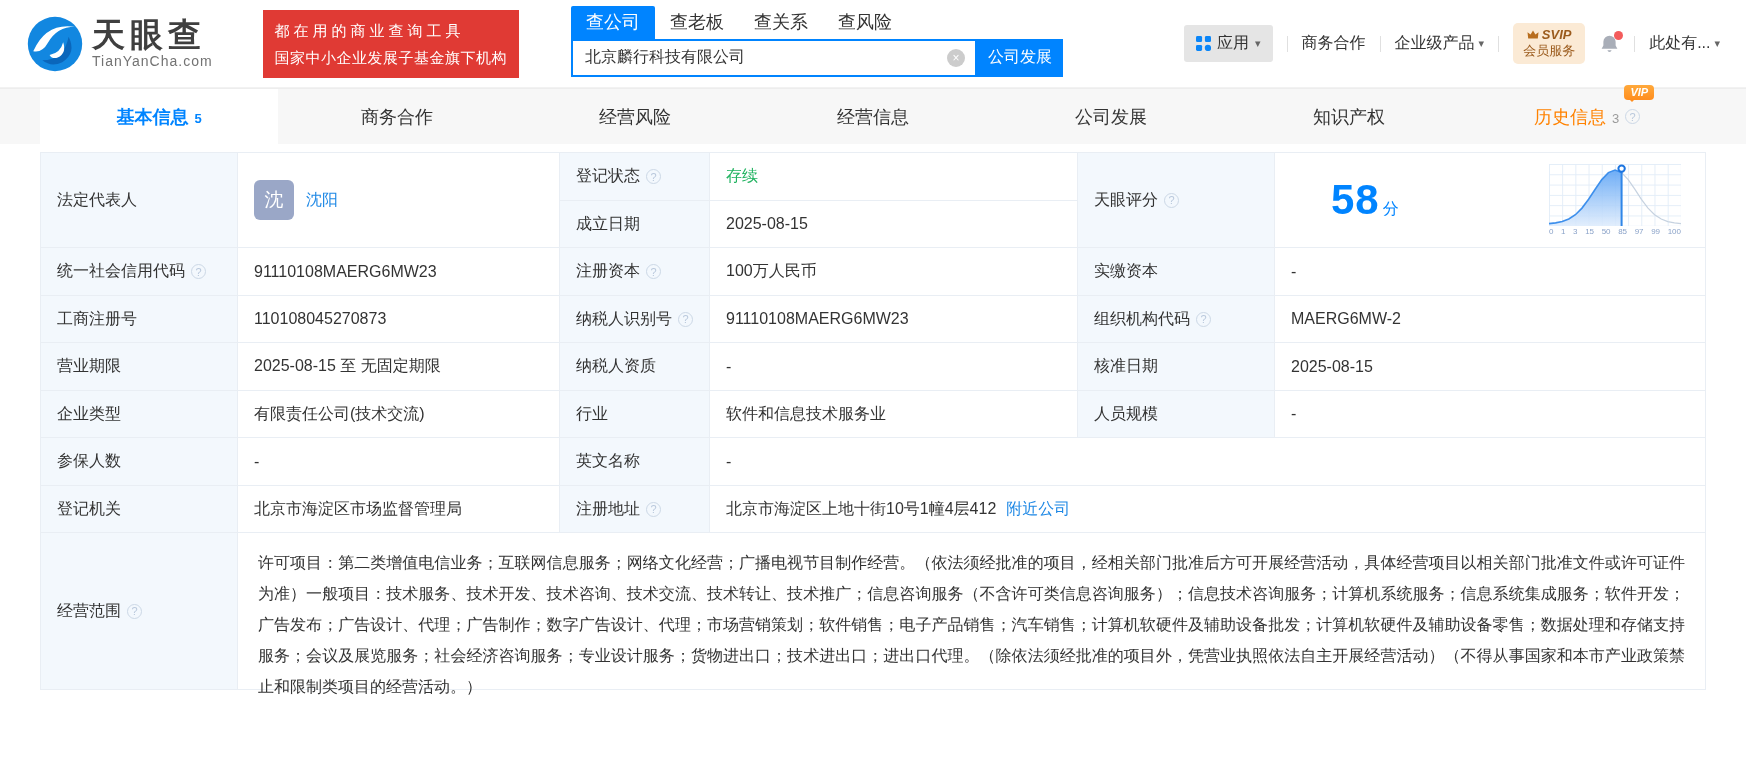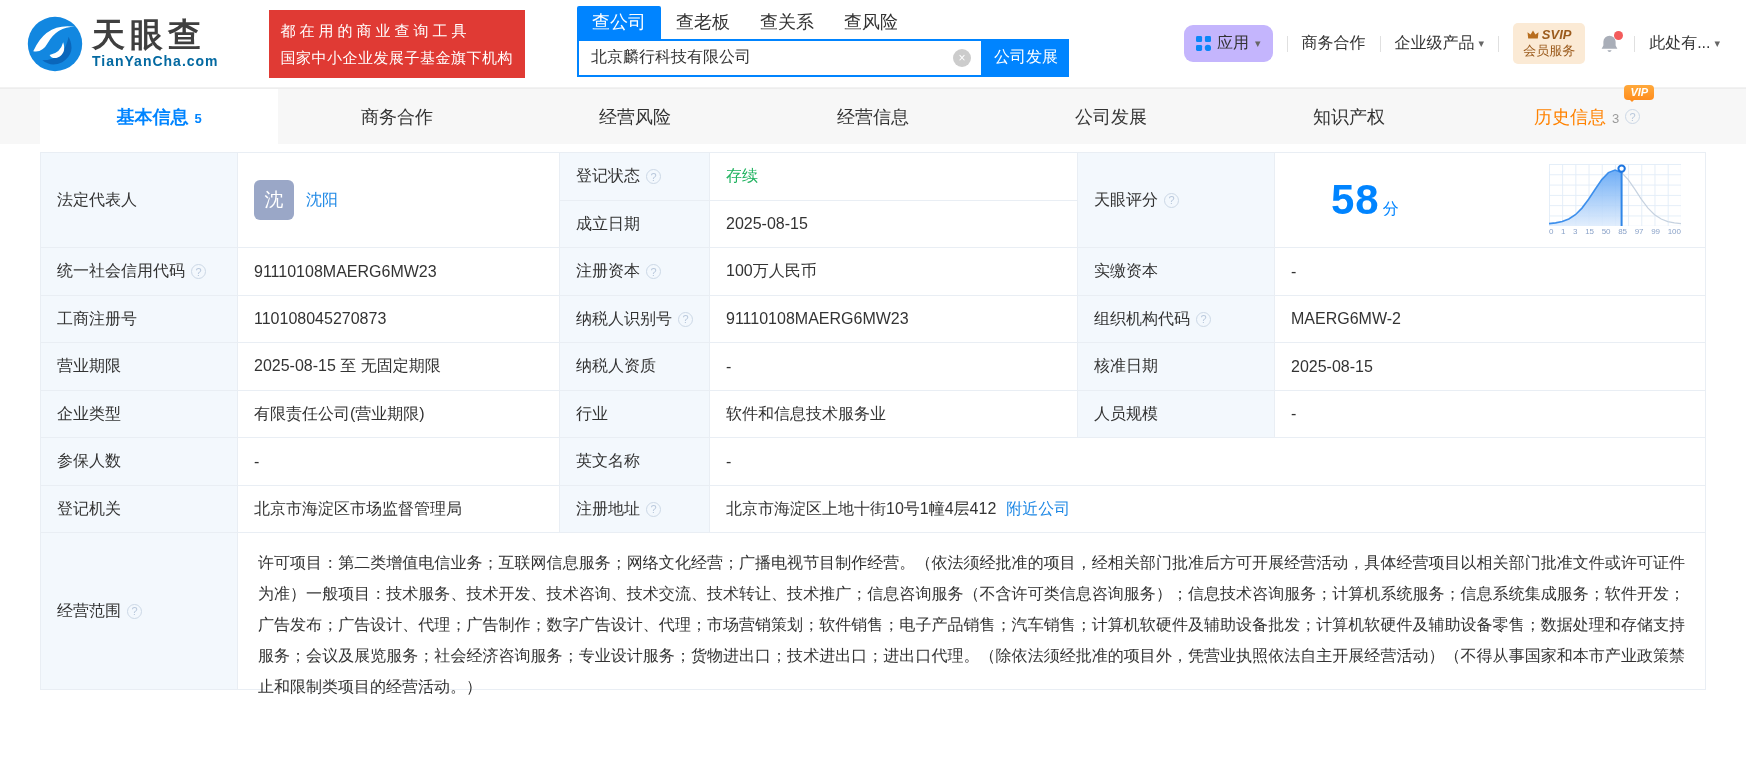--- a/index.html
+++ b/index.html
@@ -31,7 +31,7 @@
     font-family:"Liberation Sans","DejaVu Sans",sans-serif; }
 
   .top-nav { margin-left:auto; display:flex; align-items:center; gap:14px; font-size:16px; }
-  .apps-btn { background:#c4b5fd; border-radius:9px; padding:8px 12px; display:flex; align-items:center; gap:6px; cursor:pointer; }
+  .apps-btn { background:#e5e5e5; border-radius:3px; padding:8px 12px; display:flex; align-items:center; gap:6px; cursor:pointer; }
   .caret { font-size:11px; color:#666; }
   .nav-divider { width:1px; height:16px; background:#e0e0e0; }
   .nav-link { cursor:pointer; white-space:nowrap; display:flex; align-items:center; gap:4px; }

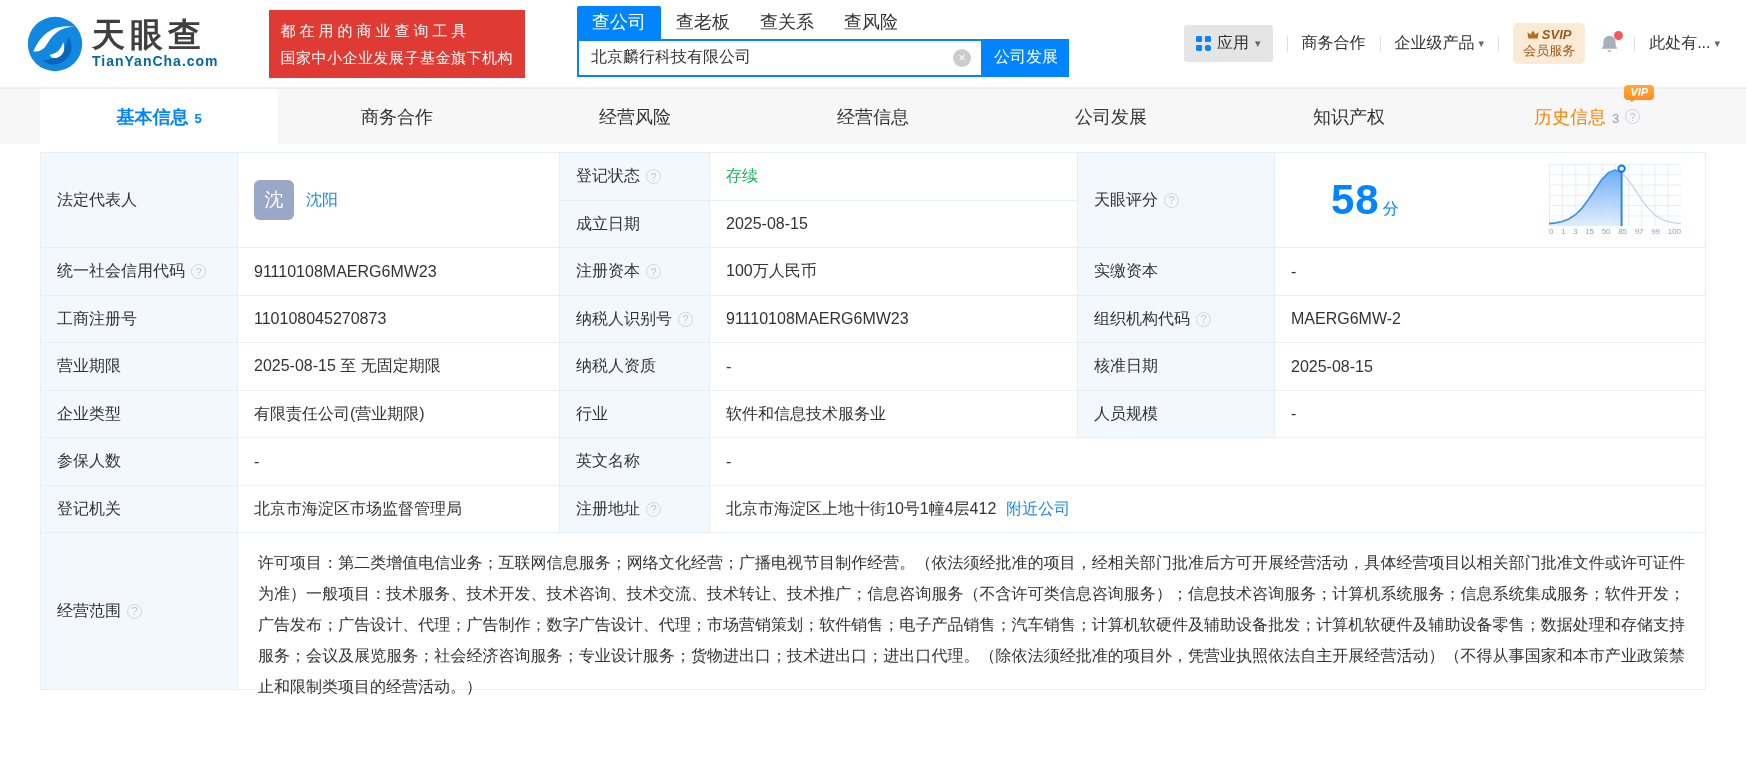--- a/index.html
+++ b/index.html
@@ -12,7 +12,7 @@
   .logo-group { display:flex; align-items:center; gap:8px; }
   .logo-icon { width:58px; height:58px; flex:0 0 auto; }
   .logo-text .brand { font-size:33px; font-weight:bold; color:#3f3f3f; letter-spacing:5px; line-height:1.05; }
-  .logo-text .domain { font-size:14px; font-weight:bold; color:#0369a1; letter-spacing:1px; }
+  .logo-text .domain { font-size:14px; font-weight:normal; color:#737373; letter-spacing:1px; }
   .slogan { margin-left:10px; background:#e03a34; color:#fff; padding:7px 12px; }
   .slogan .l1 { font-size:15px; letter-spacing:4px; line-height:1.8; }
   .slogan .l2 { font-size:15px; letter-spacing:0.5px; line-height:1.8; }

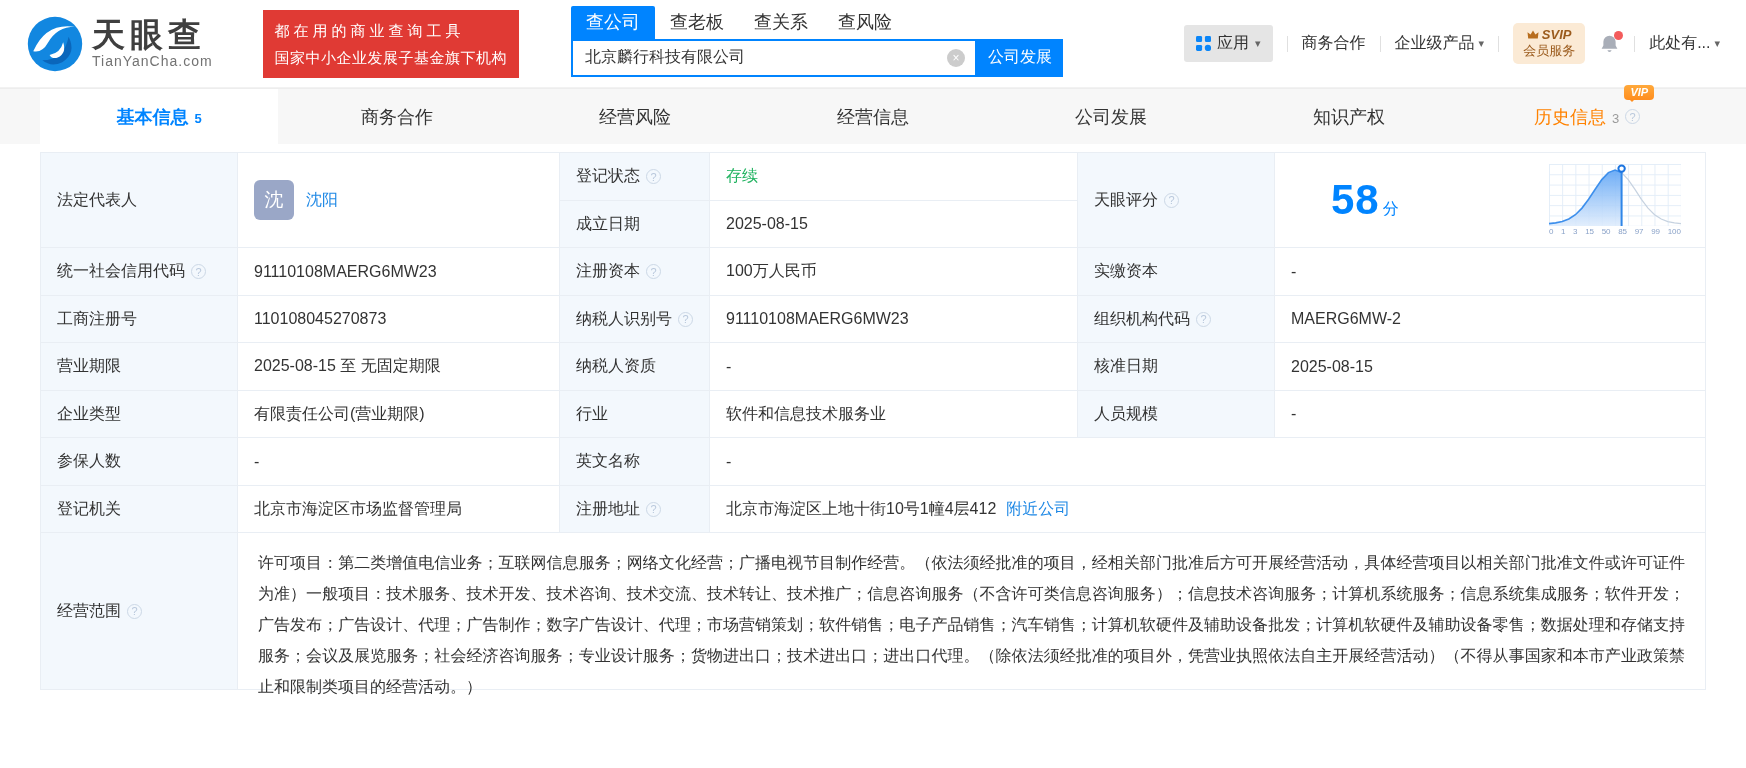--- a/index.html
+++ b/index.html
@@ -332,7 +332,7 @@
     <span>企业类型</span>
   </div>
   <div class="cell" style="grid-area:6/2/7/3">
-    <span>有限责任公司(营业期限)</span>
+    <span>有限责任公司(技术交流)</span>
   </div>
   <div class="cell lbl" style="grid-area:6/3/7/4">
     <span>行业</span>

